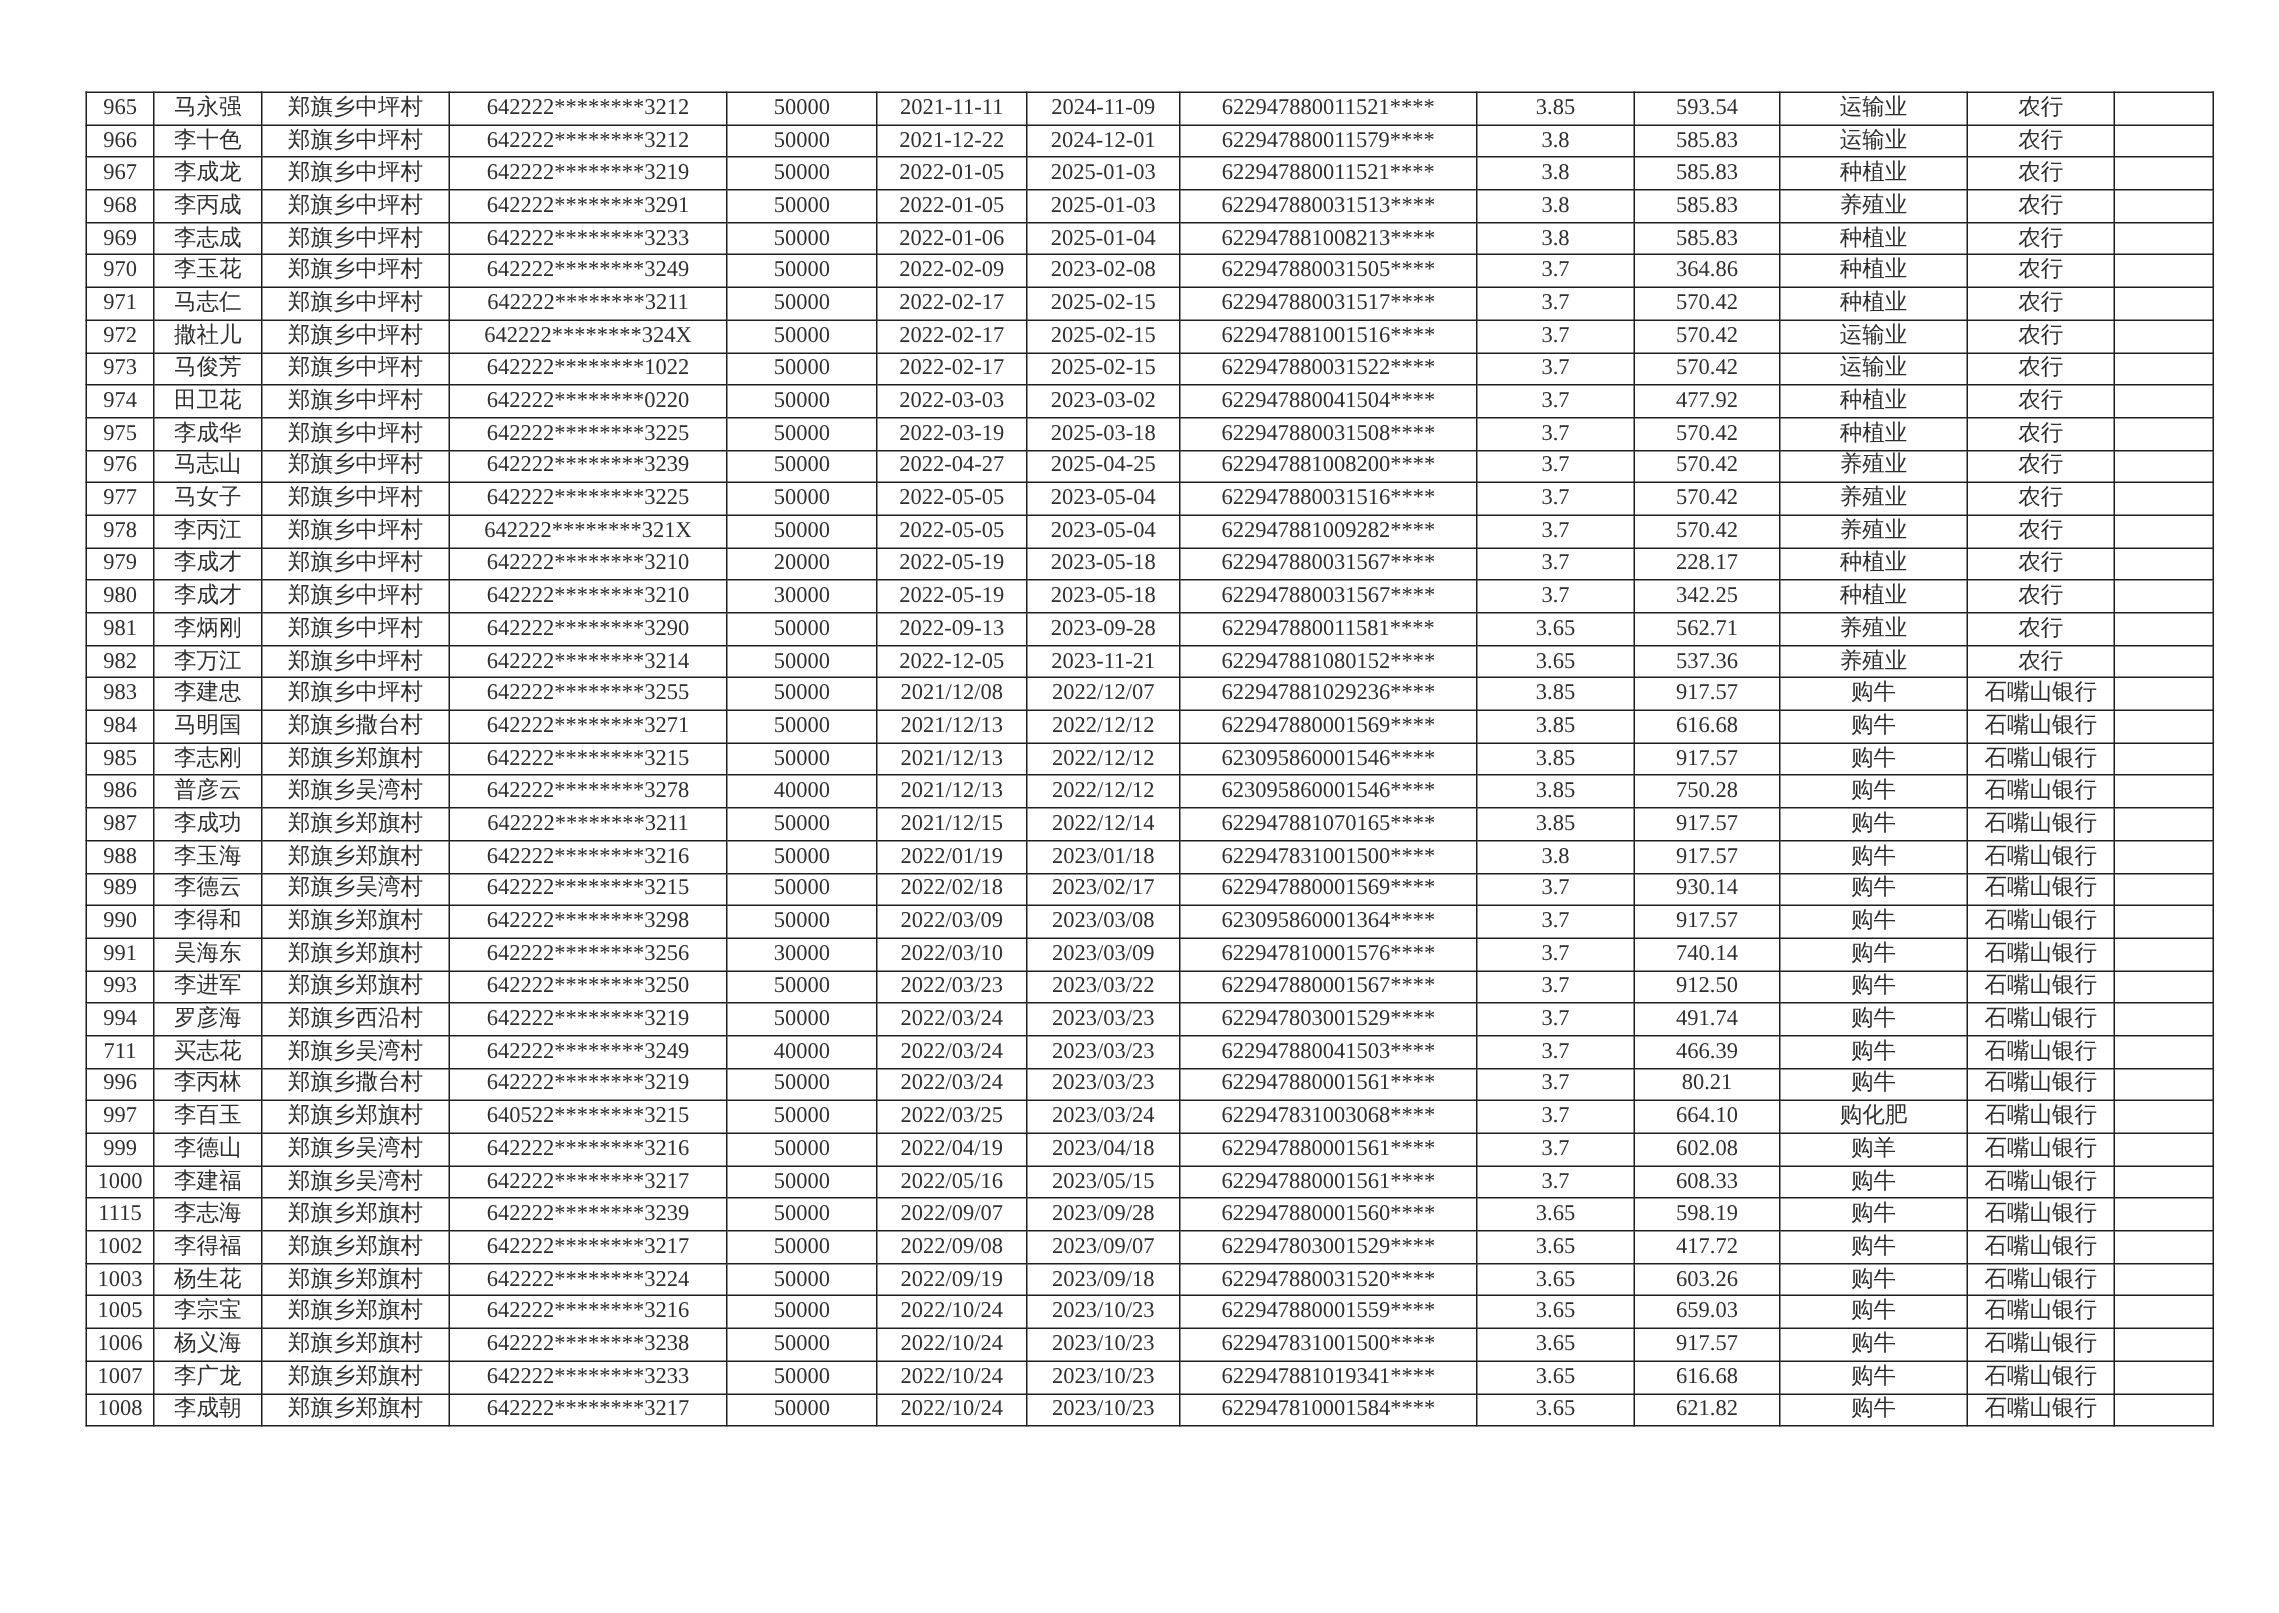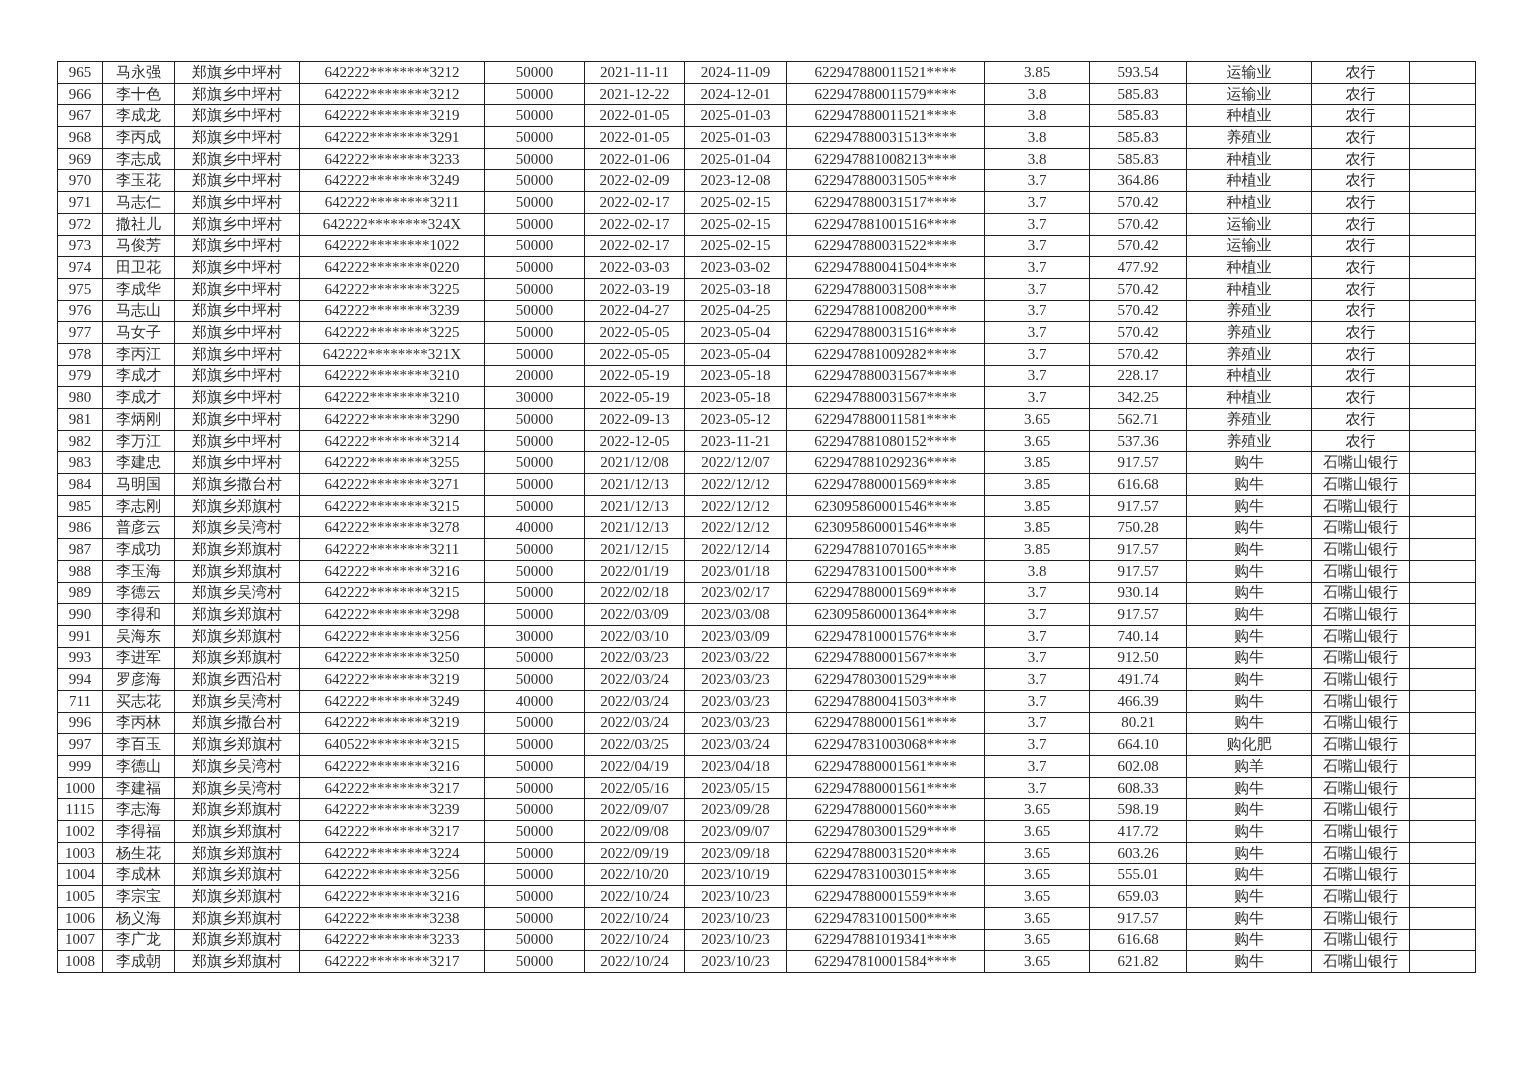--- a/index.html
+++ b/index.html
@@ -154,7 +154,7 @@
           <td>642222********3249</td>
           <td>50000</td>
           <td>2022-02-09</td>
-          <td>2023-12-08</td>
+          <td>2023-02-08</td>
           <td>622947880031505****</td>
           <td>3.7</td>
           <td>364.86</td>

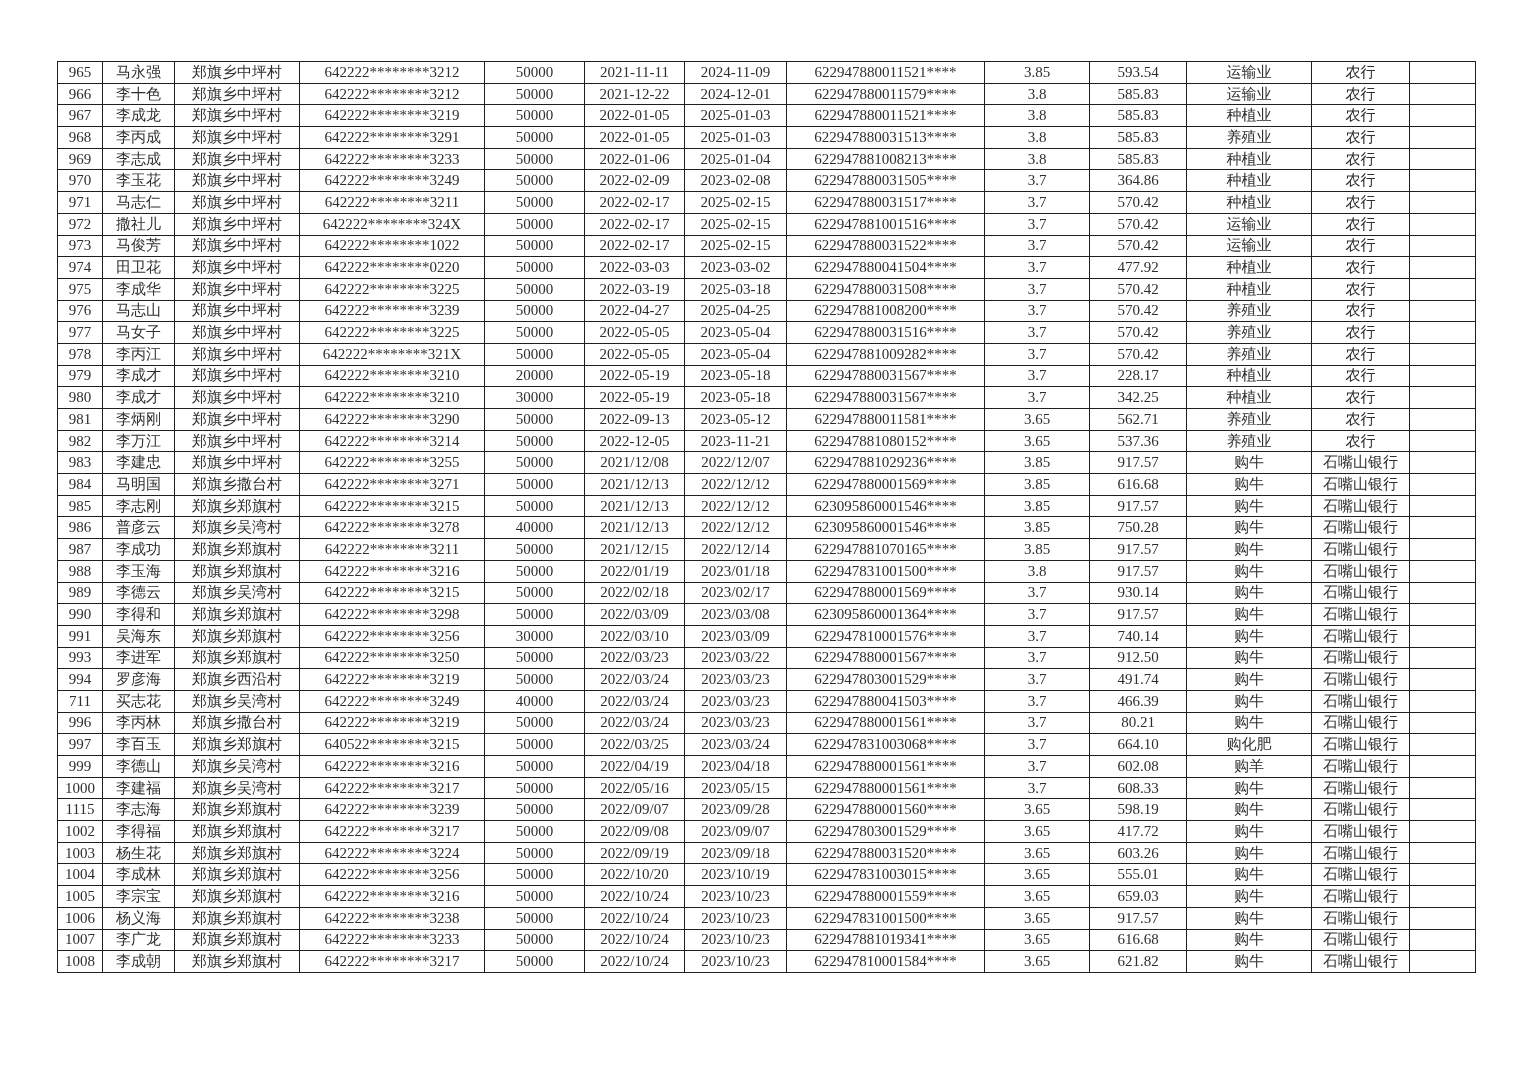--- a/index.html
+++ b/index.html
@@ -319,7 +319,7 @@
           <td>642222********3290</td>
           <td>50000</td>
           <td>2022-09-13</td>
-          <td>2023-05-12</td>
+          <td>2023-09-28</td>
           <td>622947880011581****</td>
           <td>3.65</td>
           <td>562.71</td>

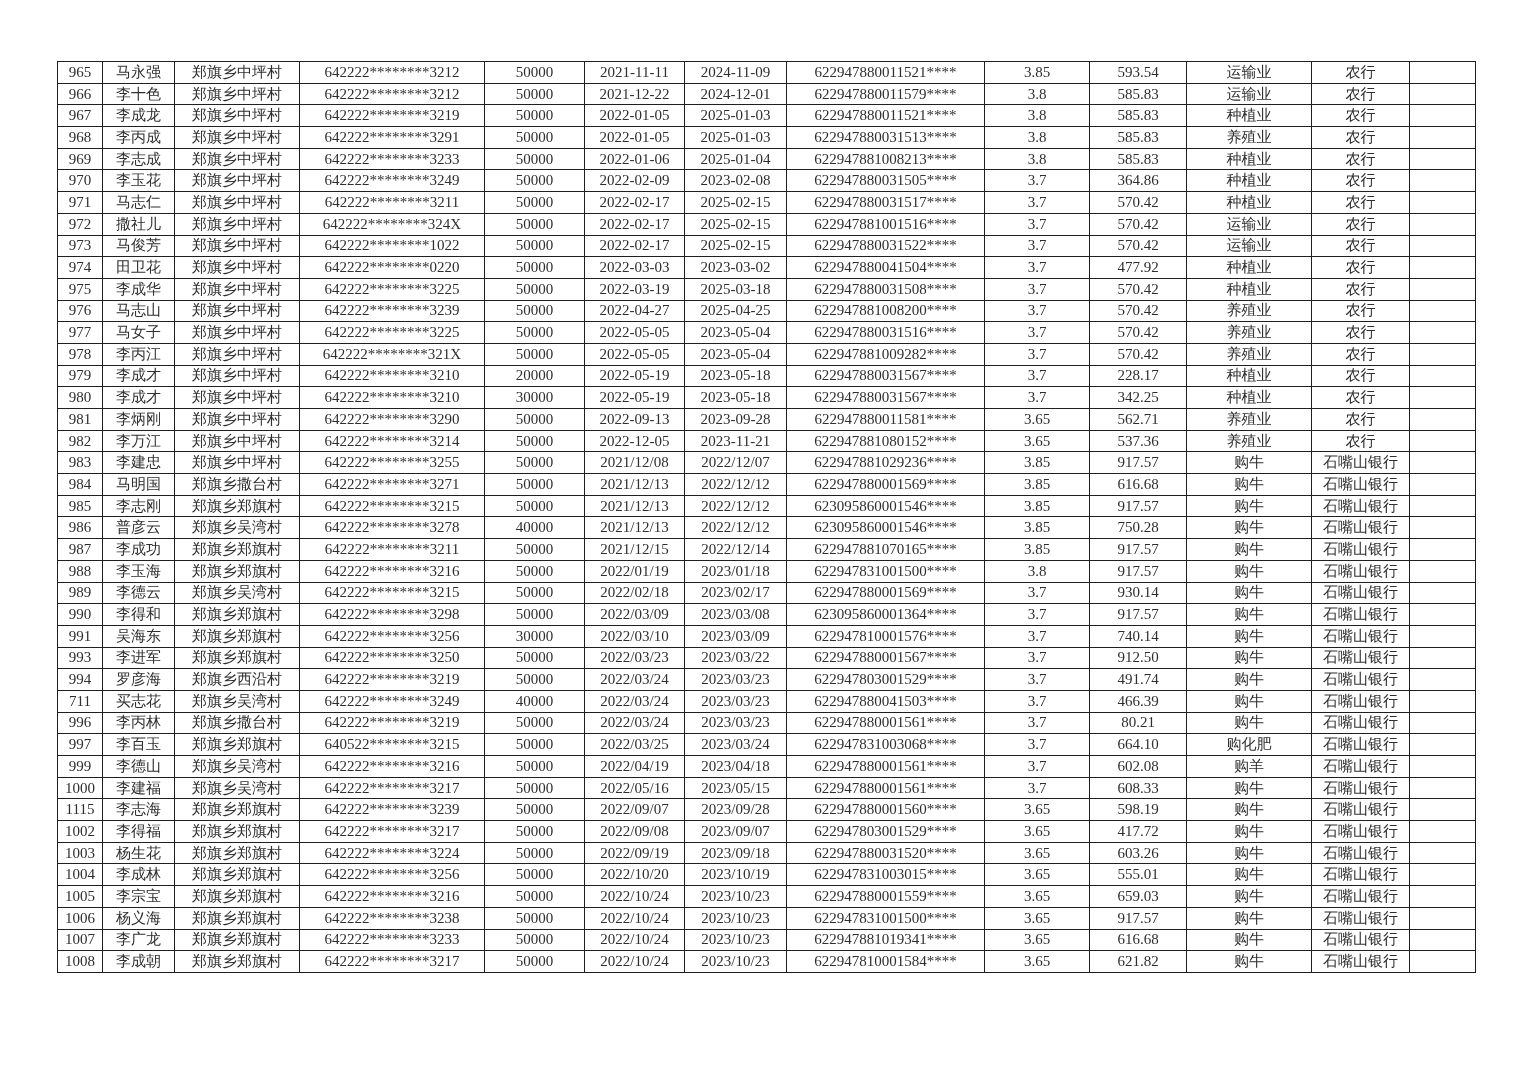--- a/index.html
+++ b/index.html
@@ -628,21 +628,6 @@
           <td></td>
         </tr>
         <tr>
-          <td>1004</td>
-          <td>李成林</td>
-          <td>郑旗乡郑旗村</td>
-          <td>642222********3256</td>
-          <td>50000</td>
-          <td>2022/10/20</td>
-          <td>2023/10/19</td>
-          <td>622947831003015****</td>
-          <td>3.65</td>
-          <td>555.01</td>
-          <td>购牛</td>
-          <td>石嘴山银行</td>
-          <td></td>
-        </tr>
-        <tr>
           <td>1005</td>
           <td>李宗宝</td>
           <td>郑旗乡郑旗村</td>

